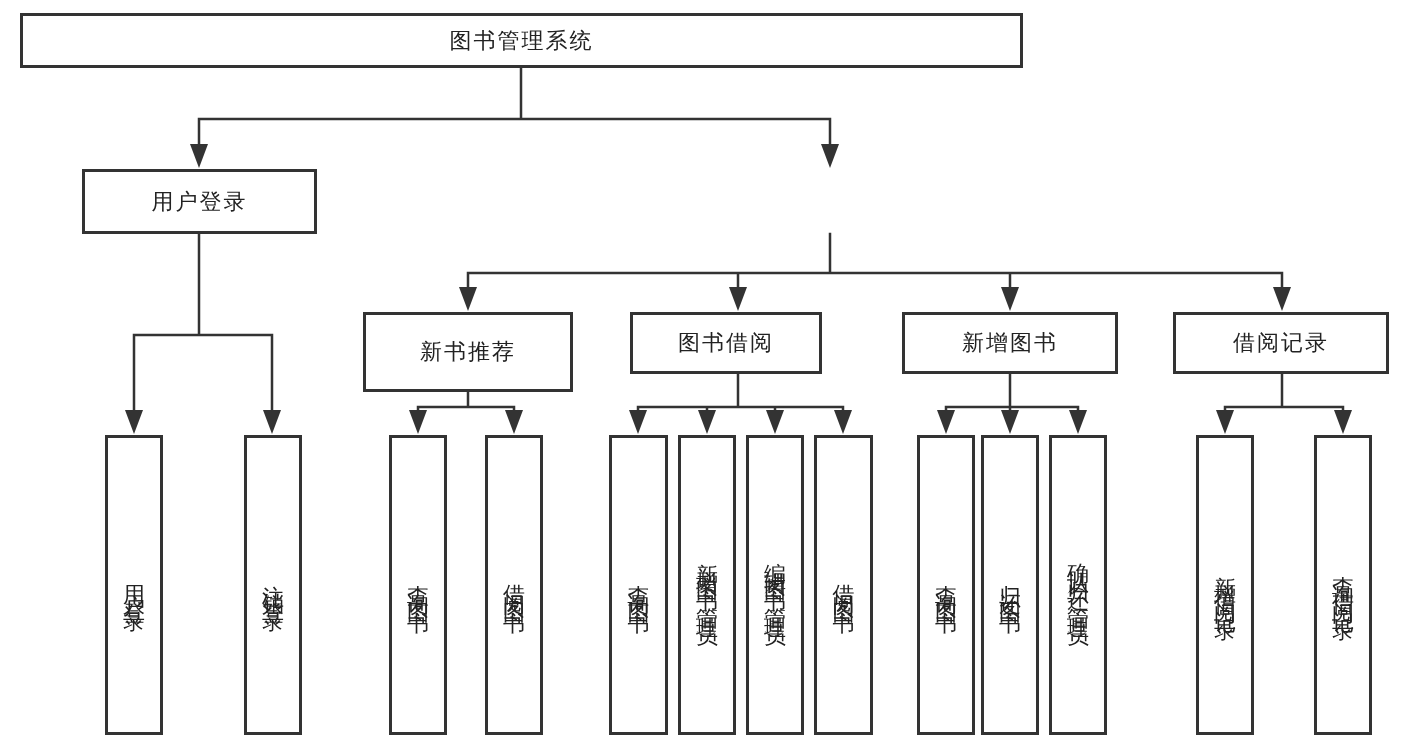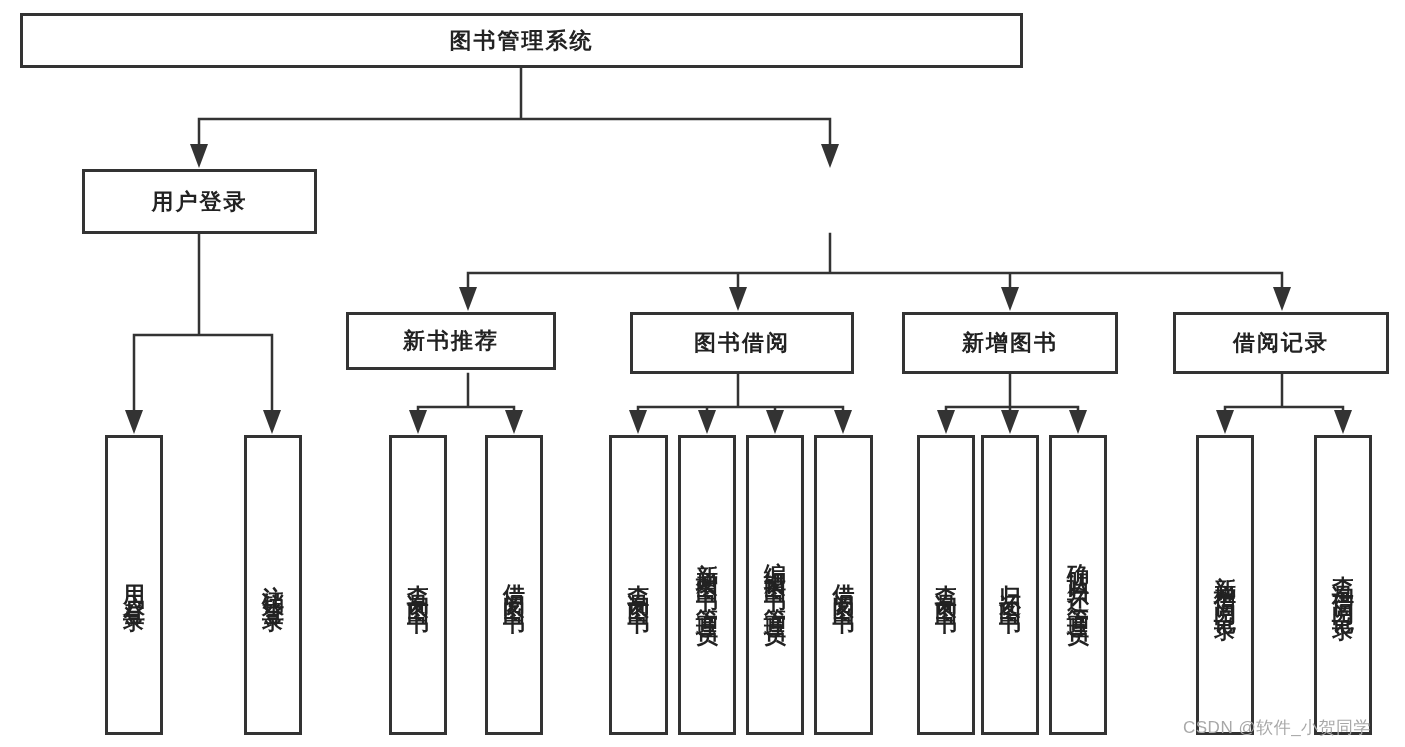--- a/index.html
+++ b/index.html
@@ -12,7 +12,6 @@
     position:absolute;box-sizing:border-box;border:3px solid #333333;
     background:#ffffff;display:flex;align-items:center;justify-content:center;
     color:#222222;
-    font-weight:bold;
   }
   .node.h span{font-size:22px;letter-spacing:2px;white-space:nowrap;}
   .node.v span{

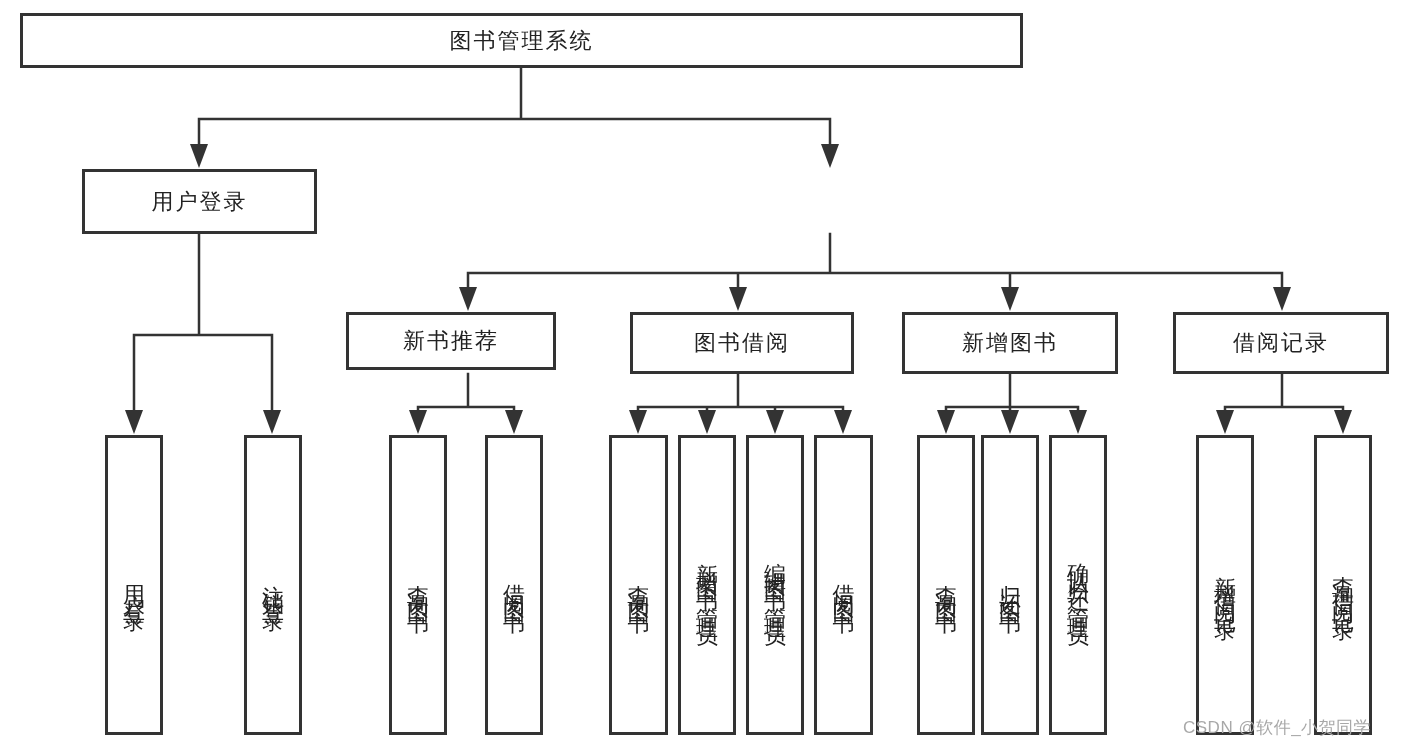--- a/index.html
+++ b/index.html
@@ -75,7 +75,7 @@
     <span>用户登录</span>
   </div>
 
-  <div class="node h" style="left:346px;top:312px;width:210px;height:58px">
+  <div class="node h" style="left:363px;top:312px;width:210px;height:80px">
     <span>新书推荐</span>
   </div>
   <div class="node h" style="left:630px;top:312px;width:224px;height:62px">

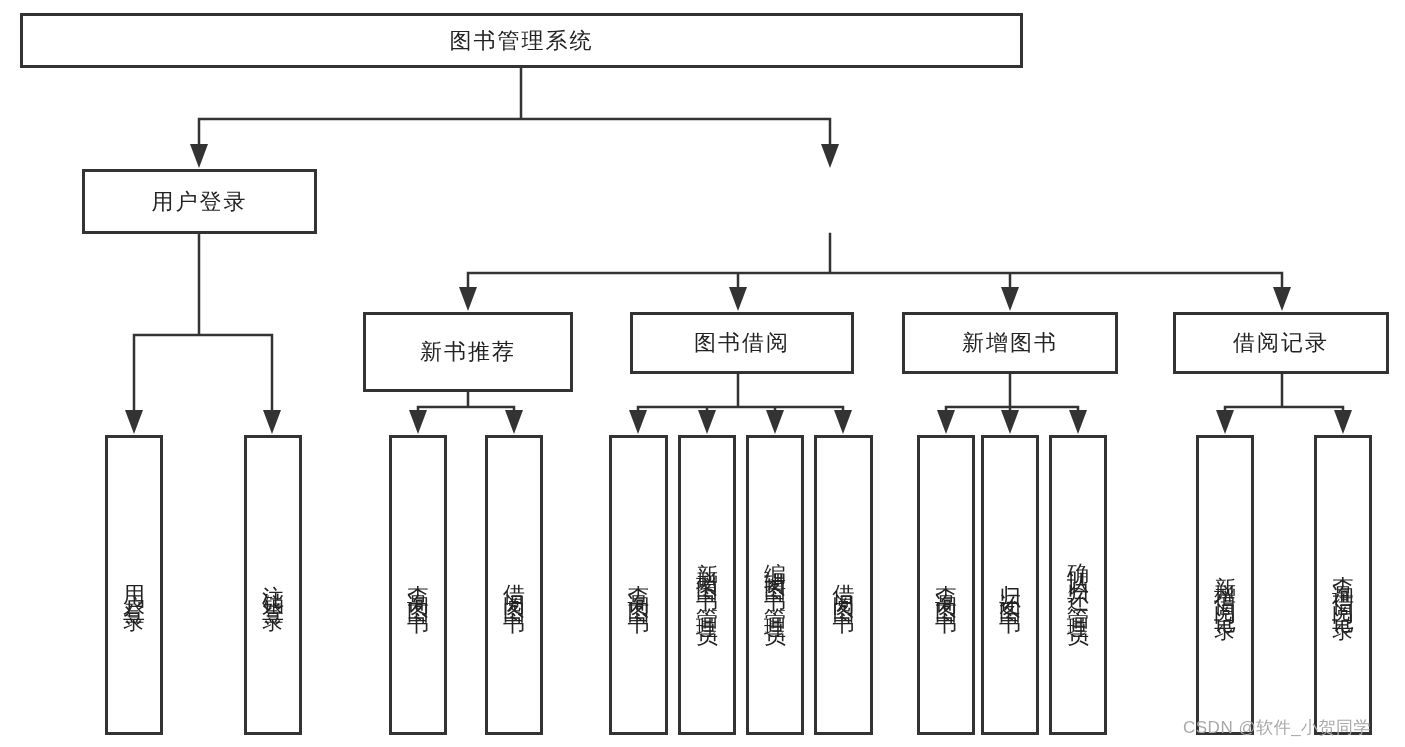--- a/index.html
+++ b/index.html
@@ -78,7 +78,7 @@
   <div class="node h" style="left:363px;top:312px;width:210px;height:80px">
     <span>新书推荐</span>
   </div>
-  <div class="node h" style="left:630px;top:312px;width:224px;height:62px">
+  <div class="node h" style="left:630px;top:312px;width:192px;height:62px">
     <span>图书借阅</span>
   </div>
   <div class="node h" style="left:902px;top:312px;width:216px;height:62px">

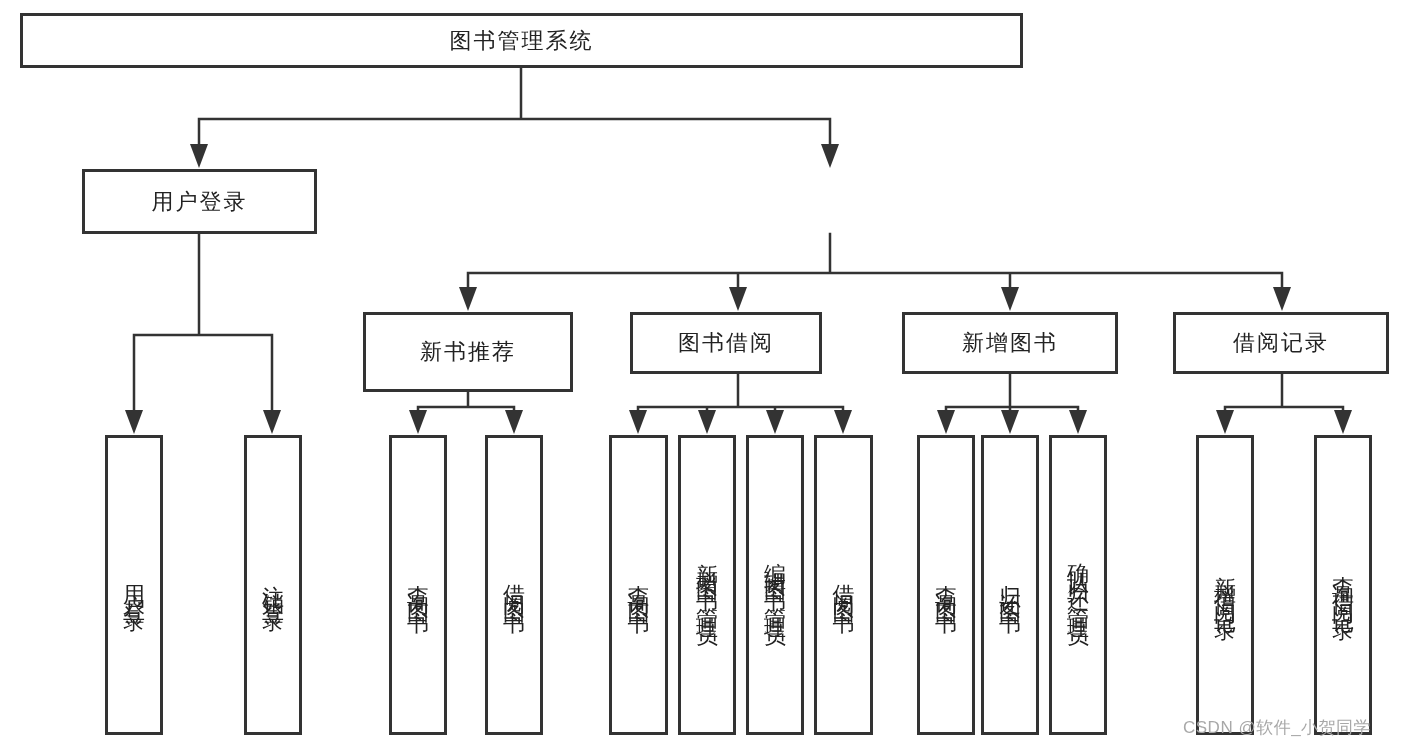--- a/index.html
+++ b/index.html
@@ -132,7 +132,6 @@
     <span>查询借阅记录</span>
   </div>
 
-  <div class="watermark">CSDN @软件_小贺同学</div>
 
 </div>
 

